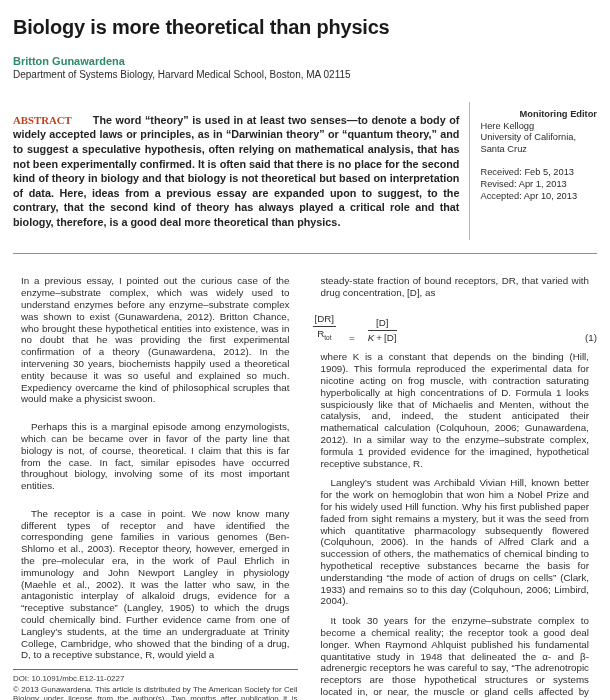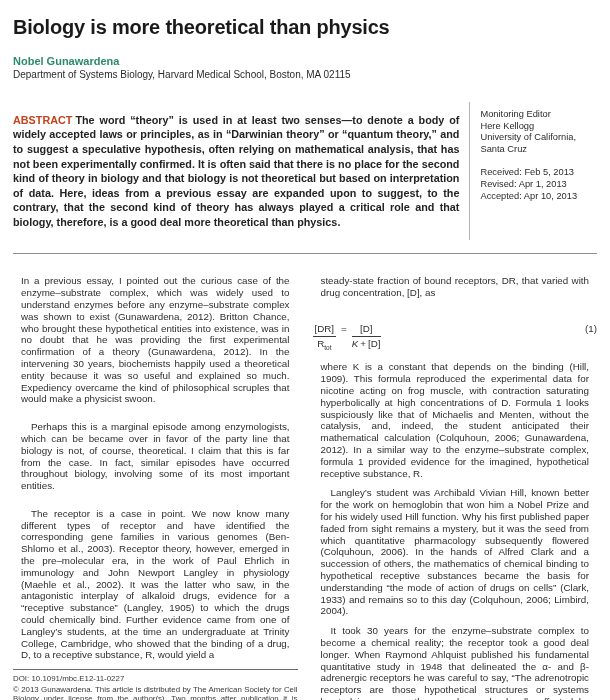--- a/index.html
+++ b/index.html
@@ -67,7 +67,7 @@
 
   <h1 class="title">Biology is more theoretical than physics</h1>
 
-  <p class="author">Nobel Gunawardena</p>
+  <p class="author">Britton Gunawardena</p>
   <p class="affiliation">Department of Systems Biology, Harvard Medical School, Boston, MA 02115</p>
 
   <div class="abstract-row">

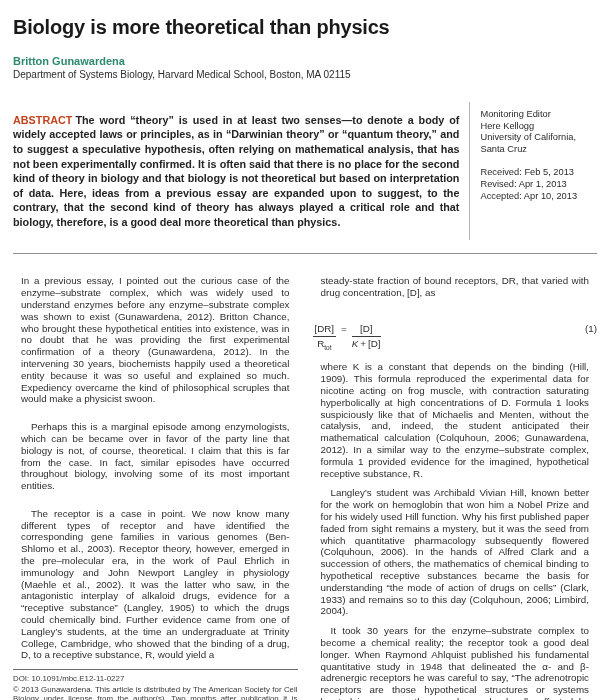--- a/index.html
+++ b/index.html
@@ -26,7 +26,7 @@
     width: 452px; font-size: 10.8px; font-weight: bold;
     line-height: 14.6px; text-align: justify; color: #242424;
   }
-  .abstract-label { color: #c1431f; margin-right: 3px; }
+  .abstract-label { color: #c1431f; margin-right: 21px; font-family: Liberation Serif, serif; }
   .abstract-divider { border-left: 1px solid #b3b3b3; margin: 0 10px 0 10px; }
   .editor-col { width: 118px; font-size: 9.3px; line-height: 11.6px; padding-top: 7px; }
   .editor-label { font-weight: normal; }

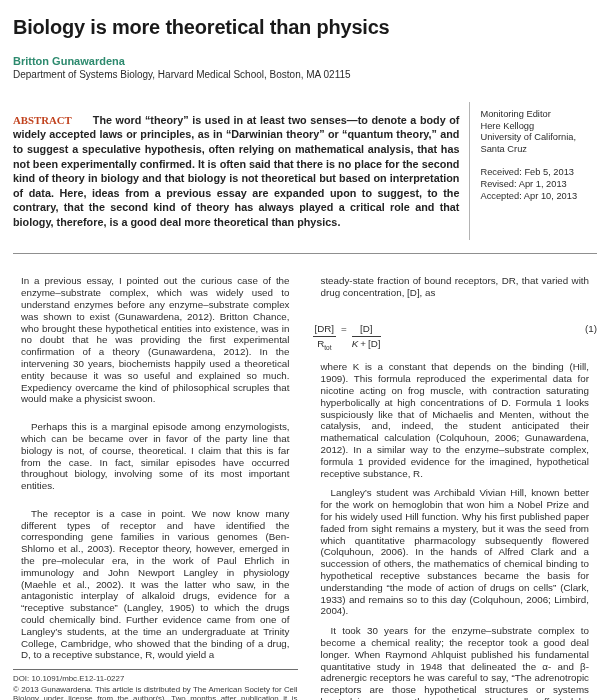--- a/index.html
+++ b/index.html
@@ -29,7 +29,7 @@
   .abstract-label { color: #c1431f; margin-right: 21px; font-family: Liberation Serif, serif; }
   .abstract-divider { border-left: 1px solid #b3b3b3; margin: 0 10px 0 10px; }
   .editor-col { width: 118px; font-size: 9.3px; line-height: 11.6px; padding-top: 7px; }
-  .editor-label { font-weight: normal; }
+  .editor-label { font-weight: bold; text-align: right; }
   .received-block { margin-top: 12px; }
 
   .rule-full { border: 0; border-top: 1px solid #8f8f8f; margin: 13px 0 13px 0; }

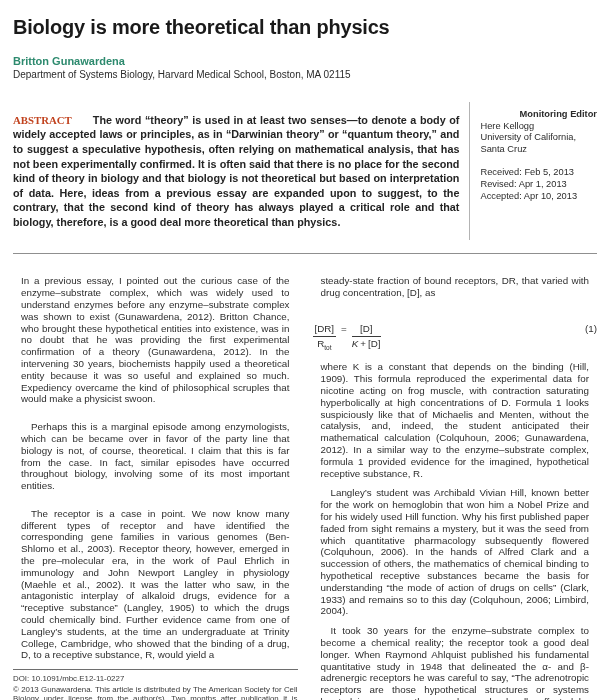--- a/index.html
+++ b/index.html
@@ -42,7 +42,7 @@
   .col-left { display: flex; flex-direction: column; }
 
   
-  .equation { display: flex; align-items: flex-start; margin: 24px 0 8px 0; }
+  .equation { display: flex; align-items: flex-end; margin: 14px 0 8px 0; gap: 8px; }
   .frac { display: inline-flex; flex-direction: column; text-align: center; vertical-align: middle; }
   .frac .num { border-bottom: 1px solid #3a3a3a; padding: 0 2px 1px 2px; }
   .frac .den { padding-top: 1px; }

